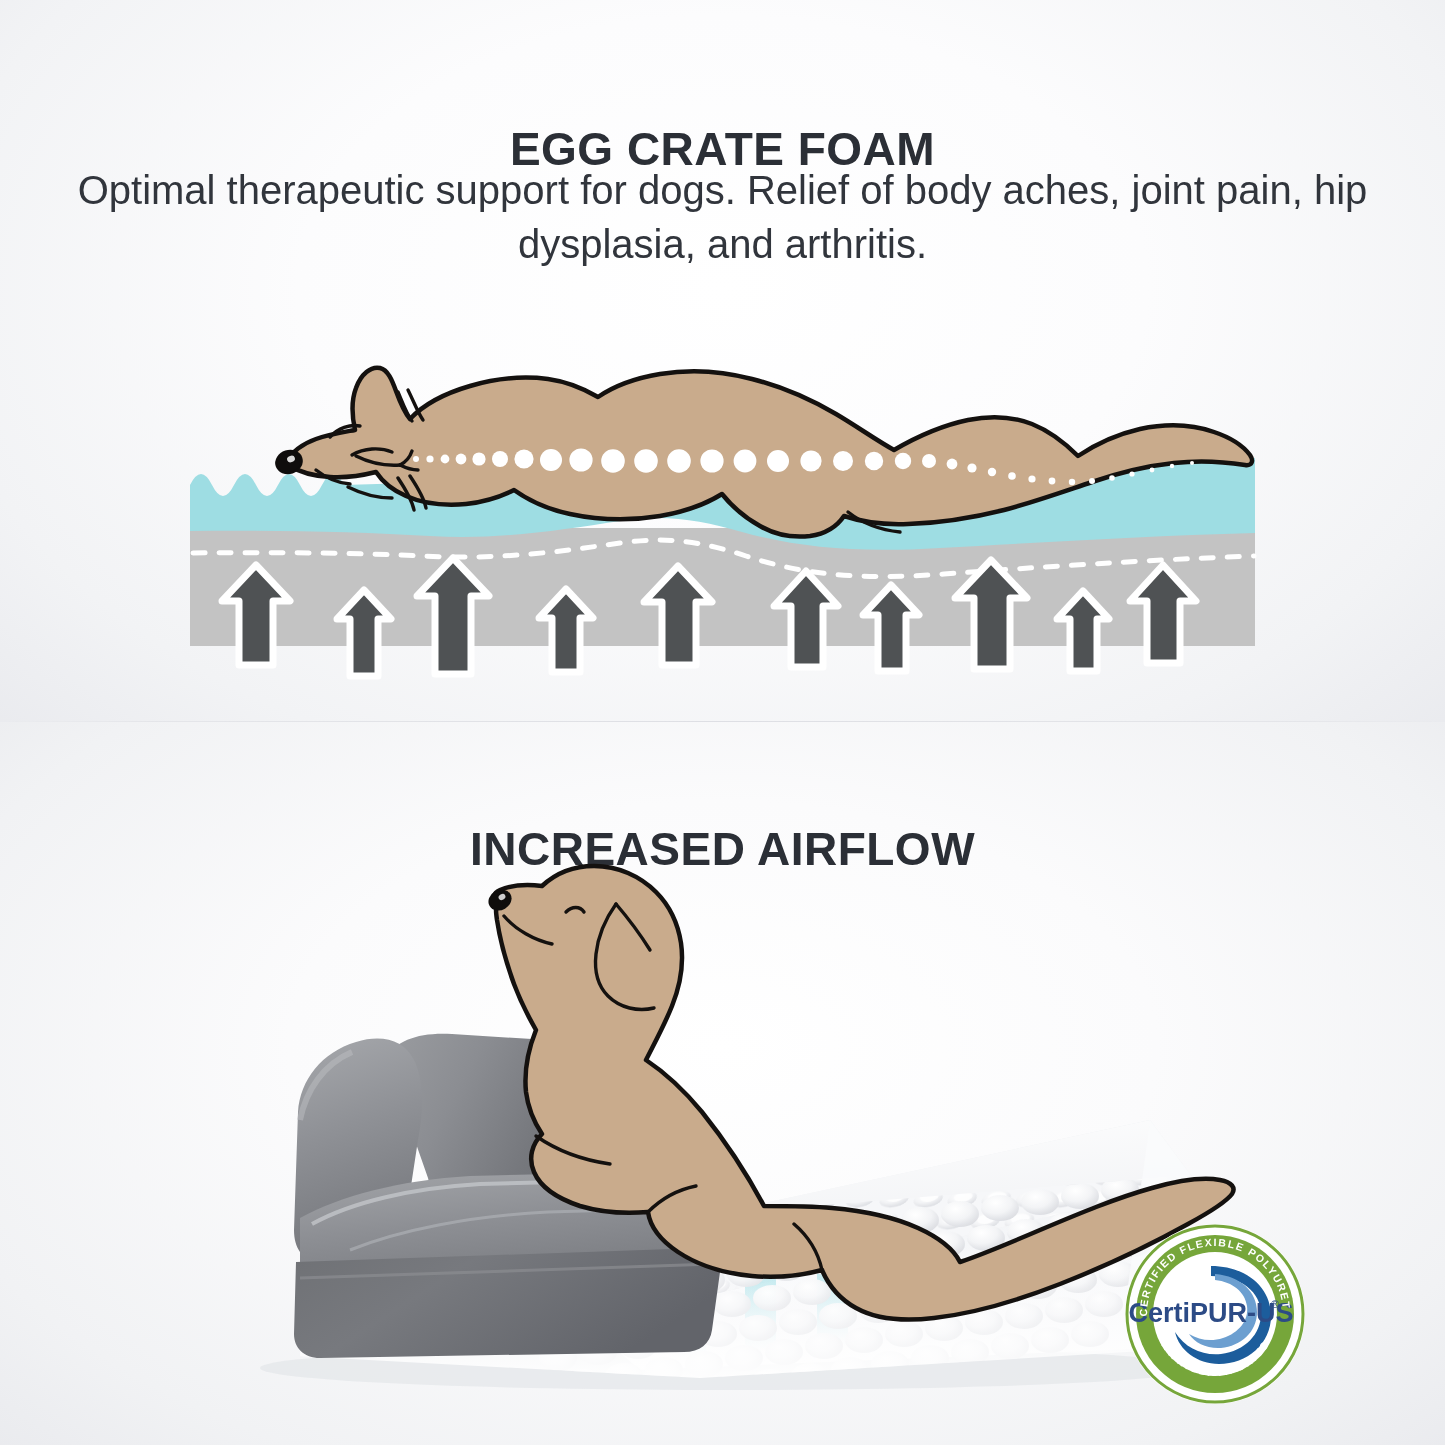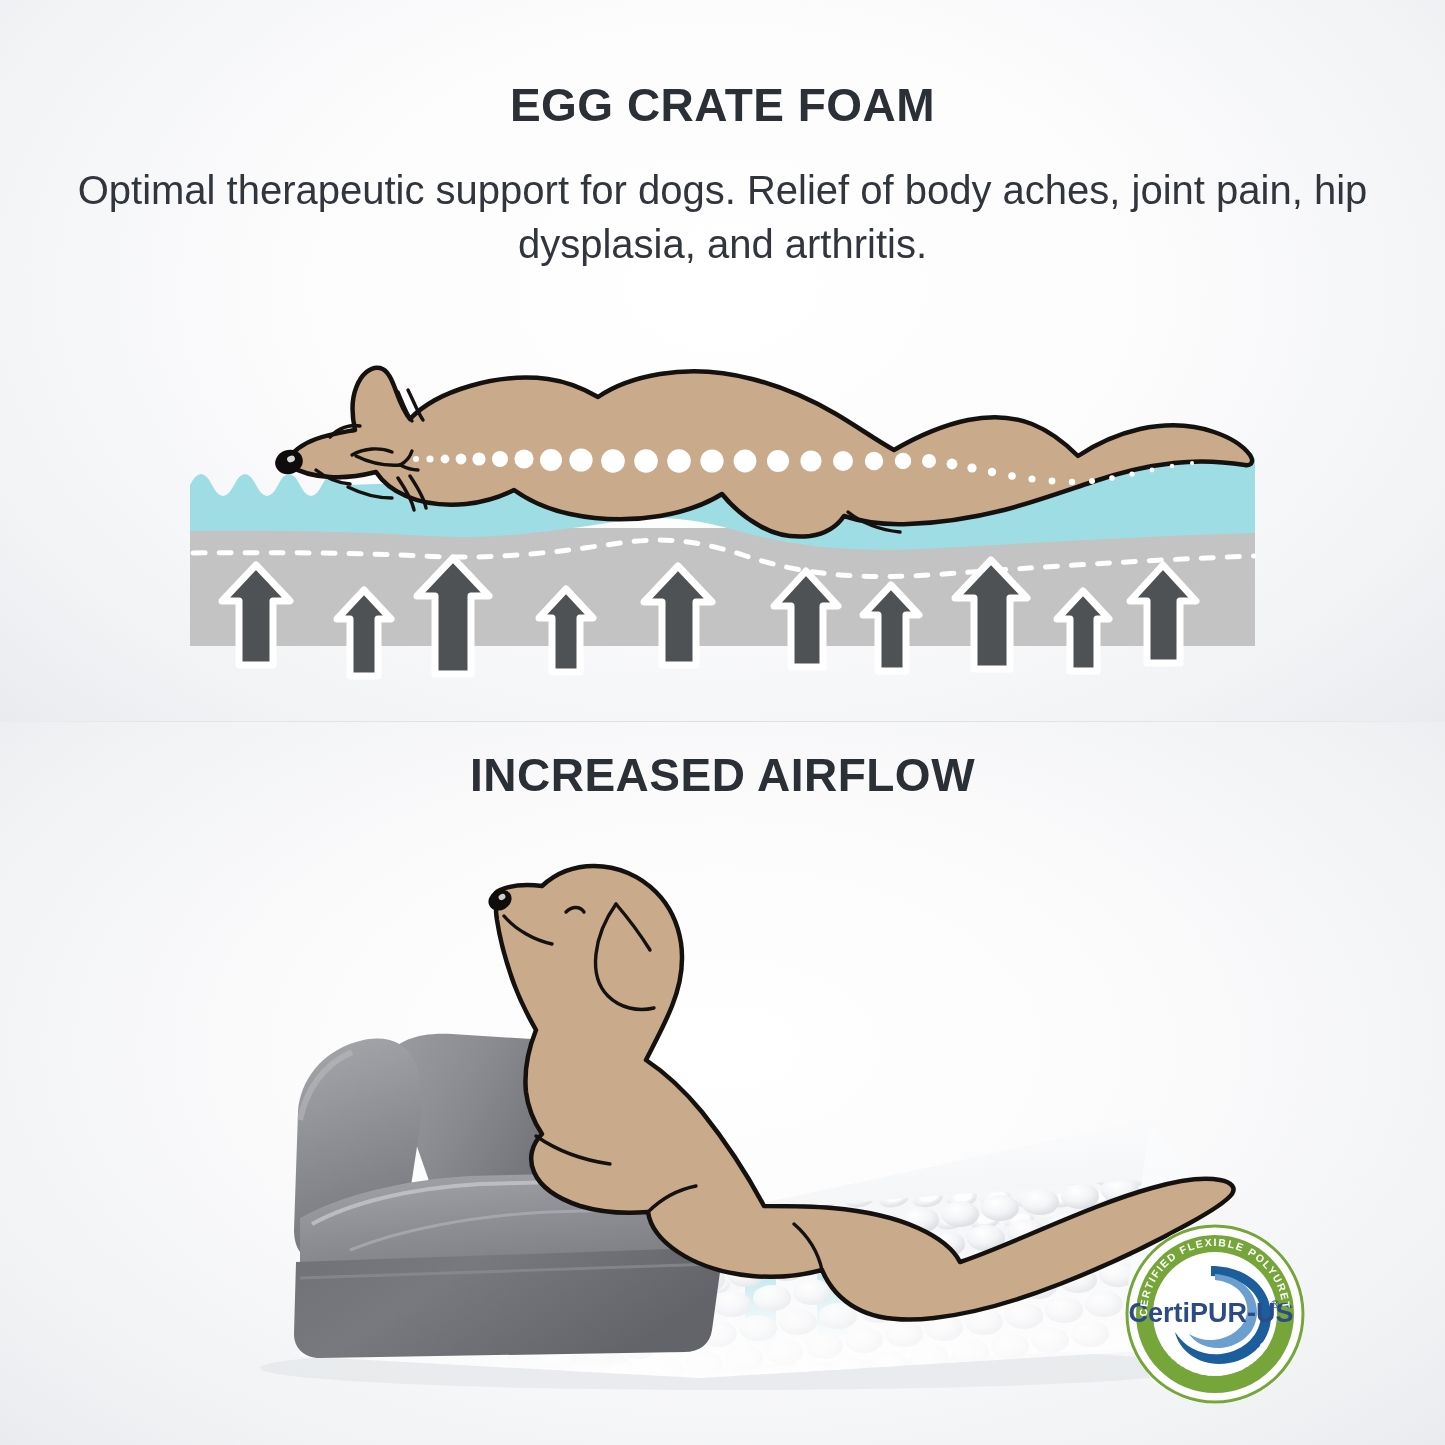--- a/index.html
+++ b/index.html
@@ -33,6 +33,7 @@
     font-size:46px;font-weight:bold;letter-spacing:.5px;
     color:#2b2f36;
     text-shadow:0 1px 0 rgba(255,255,255,.9);
+    margin-top:44px;
   }
   #title-egg{top:78px;}
   #title-air{top:748px;}

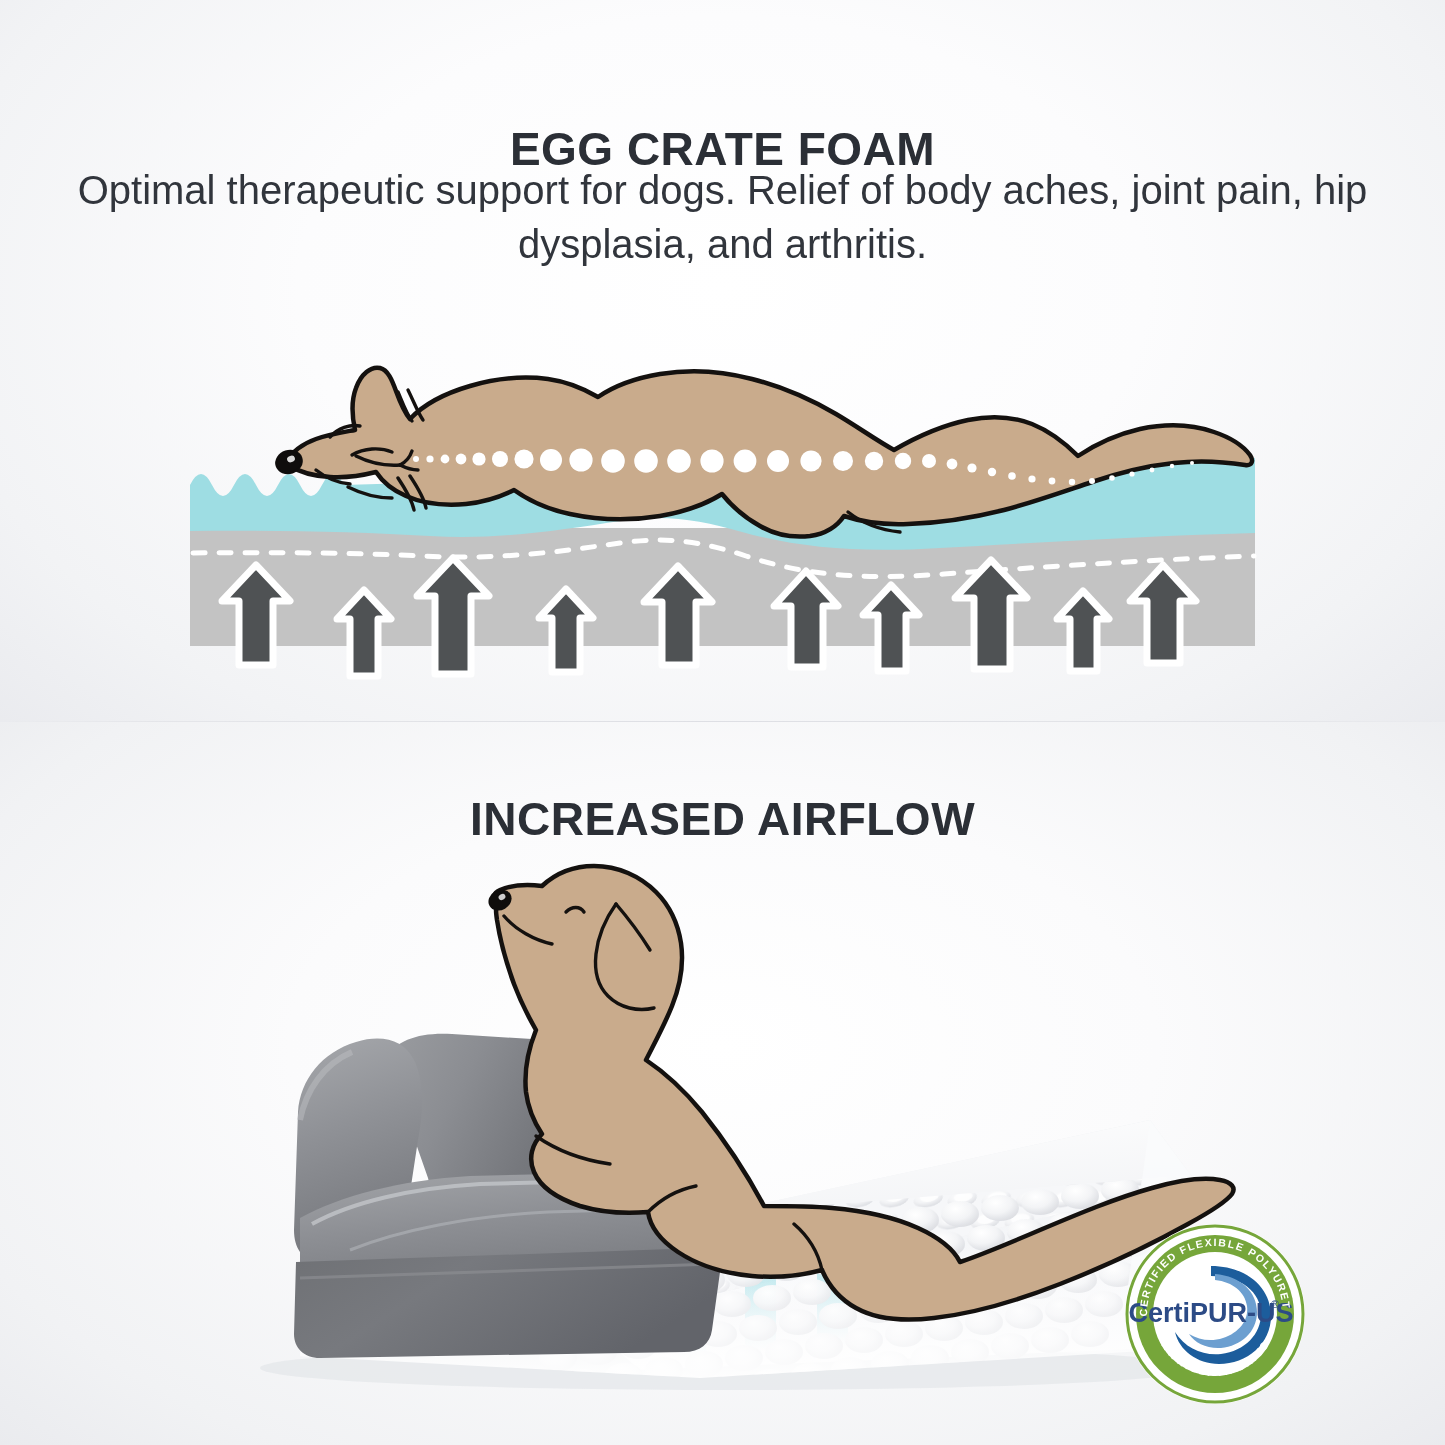--- a/index.html
+++ b/index.html
@@ -36,7 +36,7 @@
     margin-top:44px;
   }
   #title-egg{top:78px;}
-  #title-air{top:748px;}
+  #title-air{top:778px;}
 
   .sub{
     position:absolute;left:50%;transform:translateX(-50%);

